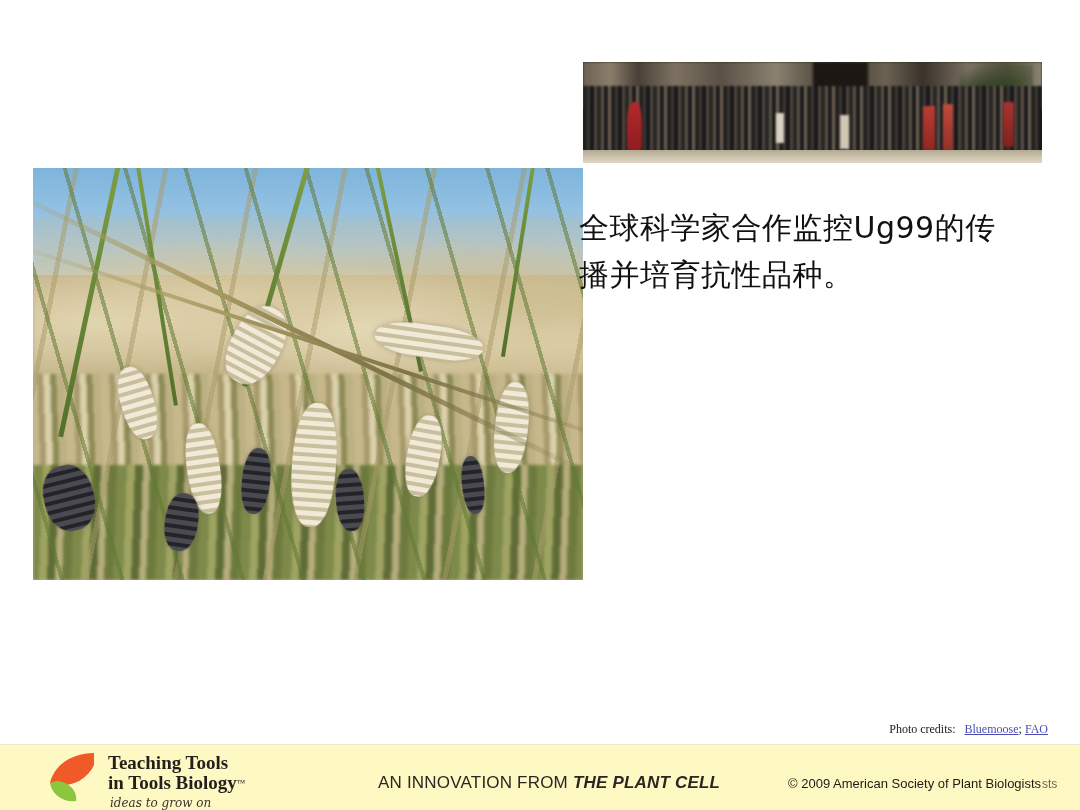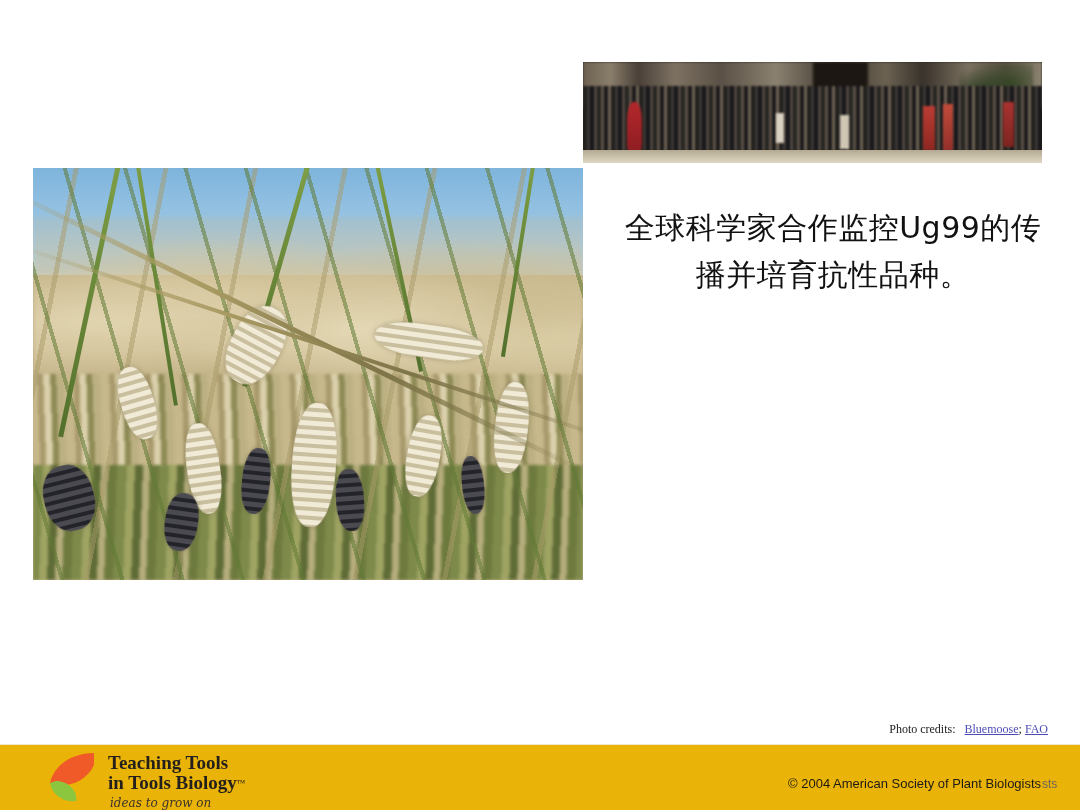--- a/index.html
+++ b/index.html
@@ -251,9 +251,8 @@
   
   .text-block {
     position: absolute;
-    left: 613px;
+    left: 579px;
     width: 440px;
-    text-align: center;
   }
   .para-black {
     top: 205px;

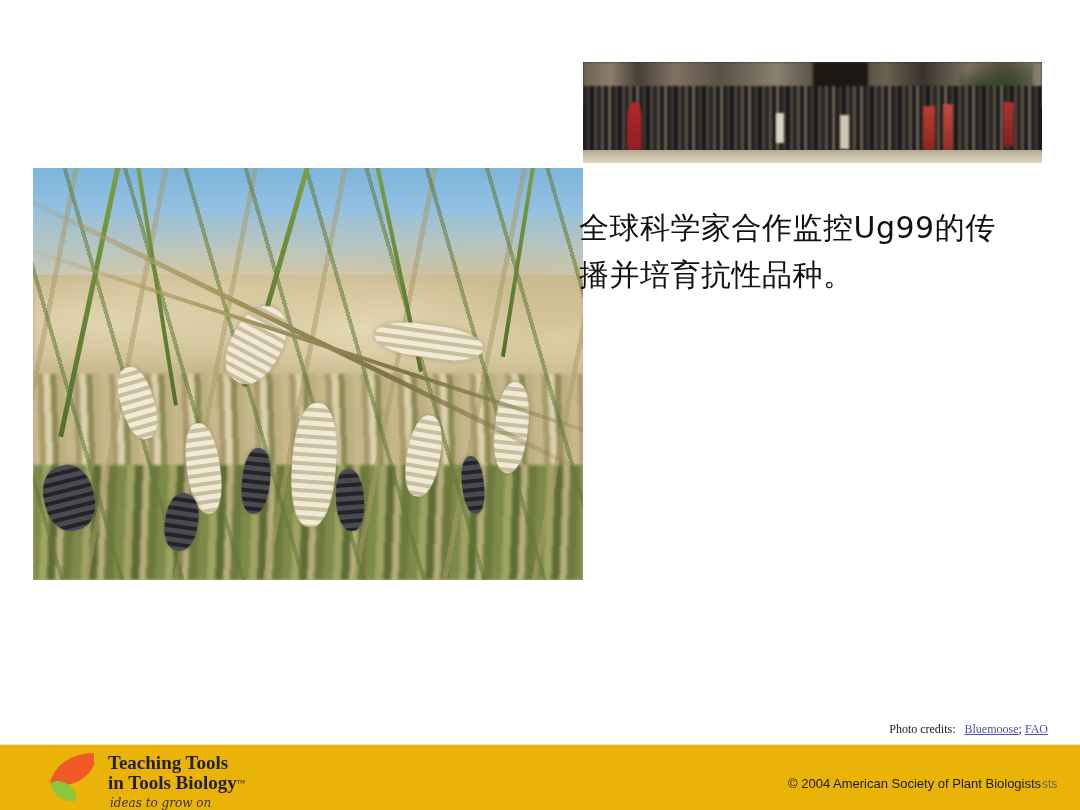--- a/index.html
+++ b/index.html
@@ -293,7 +293,7 @@
     position: absolute;
     left: 0; right: 0; bottom: 0;
     height: 65px;
-    background: #eab308;
+    background: #fef9c3;
     border-top: 1px solid #efe6d2;
   }
   .footer-logo {

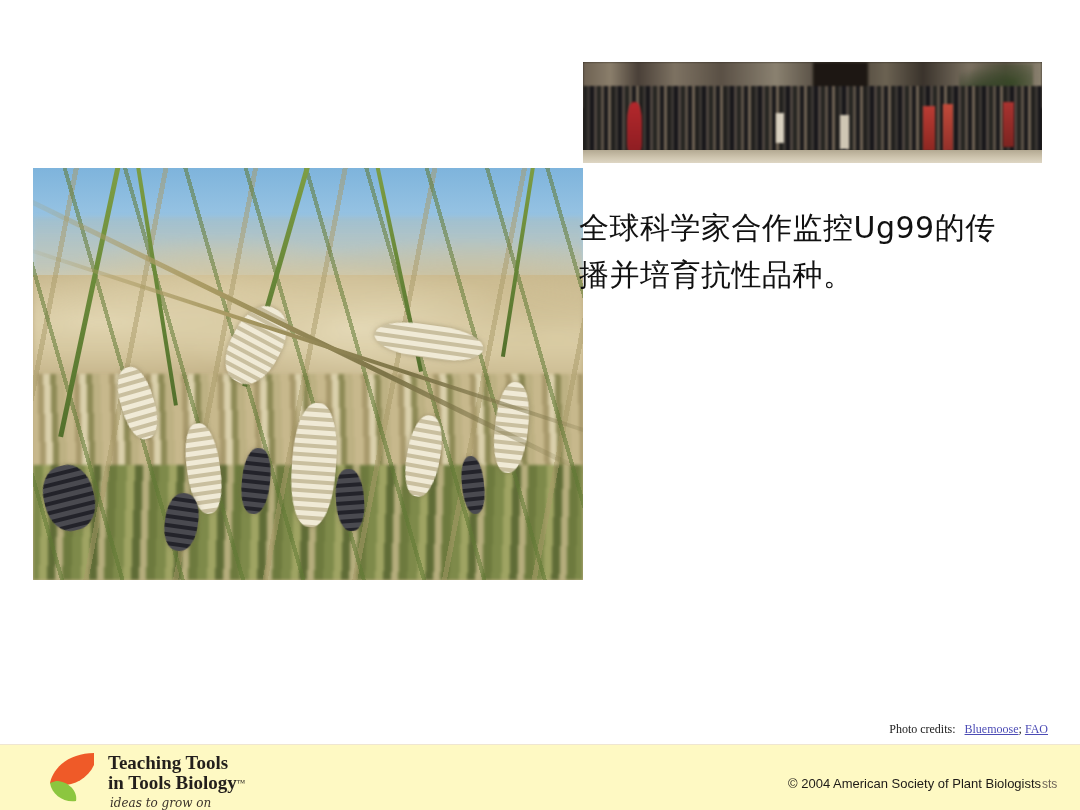--- a/index.html
+++ b/index.html
@@ -444,6 +444,7 @@
       </div>
     </div>
 
+    <div class="footer-innovation"><span>AN INNOVATION FROM </span><span class="brand">THE PLANT CELL</span></div>
 
     <div class="footer-copyright">©  2004 American Society of Plant Biologists</div>
 

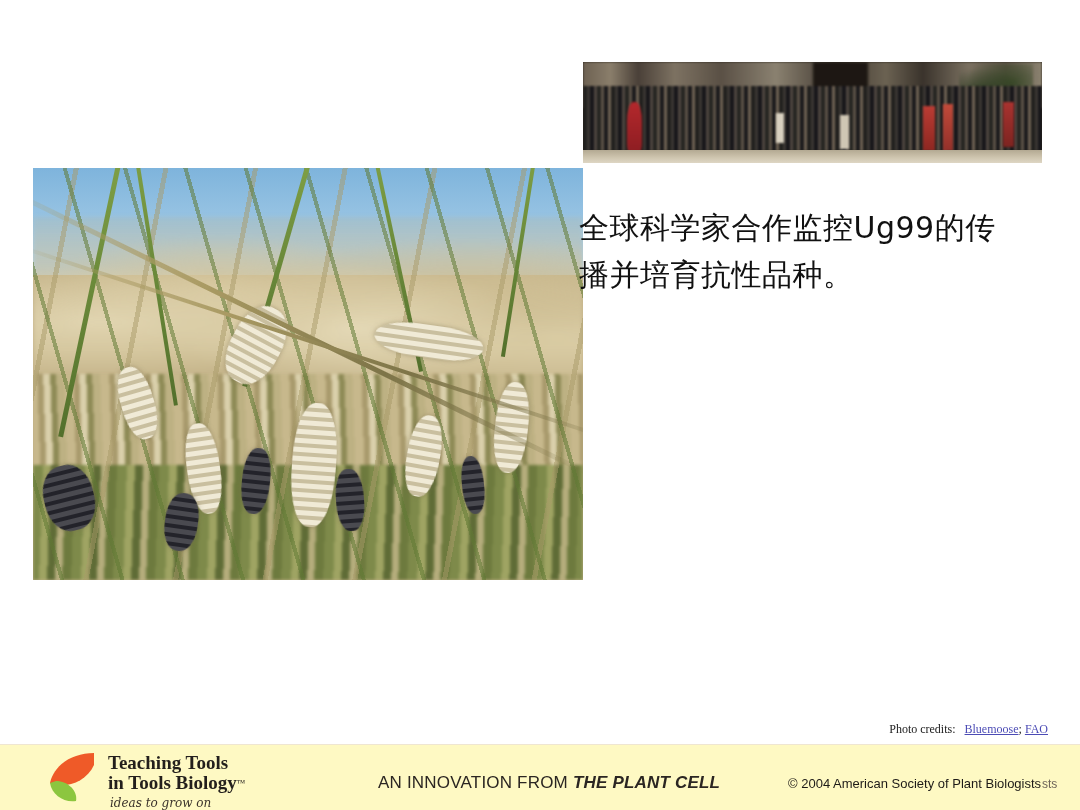--- a/index.html
+++ b/index.html
@@ -446,7 +446,7 @@
 
     <div class="footer-innovation"><span>AN INNOVATION FROM </span><span class="brand">THE PLANT CELL</span></div>
 
-    <div class="footer-copyright">©  2004 American Society of Plant Biologists</div>
+    <div class="footer-copyright">©  2009 American Society of Plant Biologists</div>
 
     <div class="footer-copyright-ghost">sts</div>
   </div>

